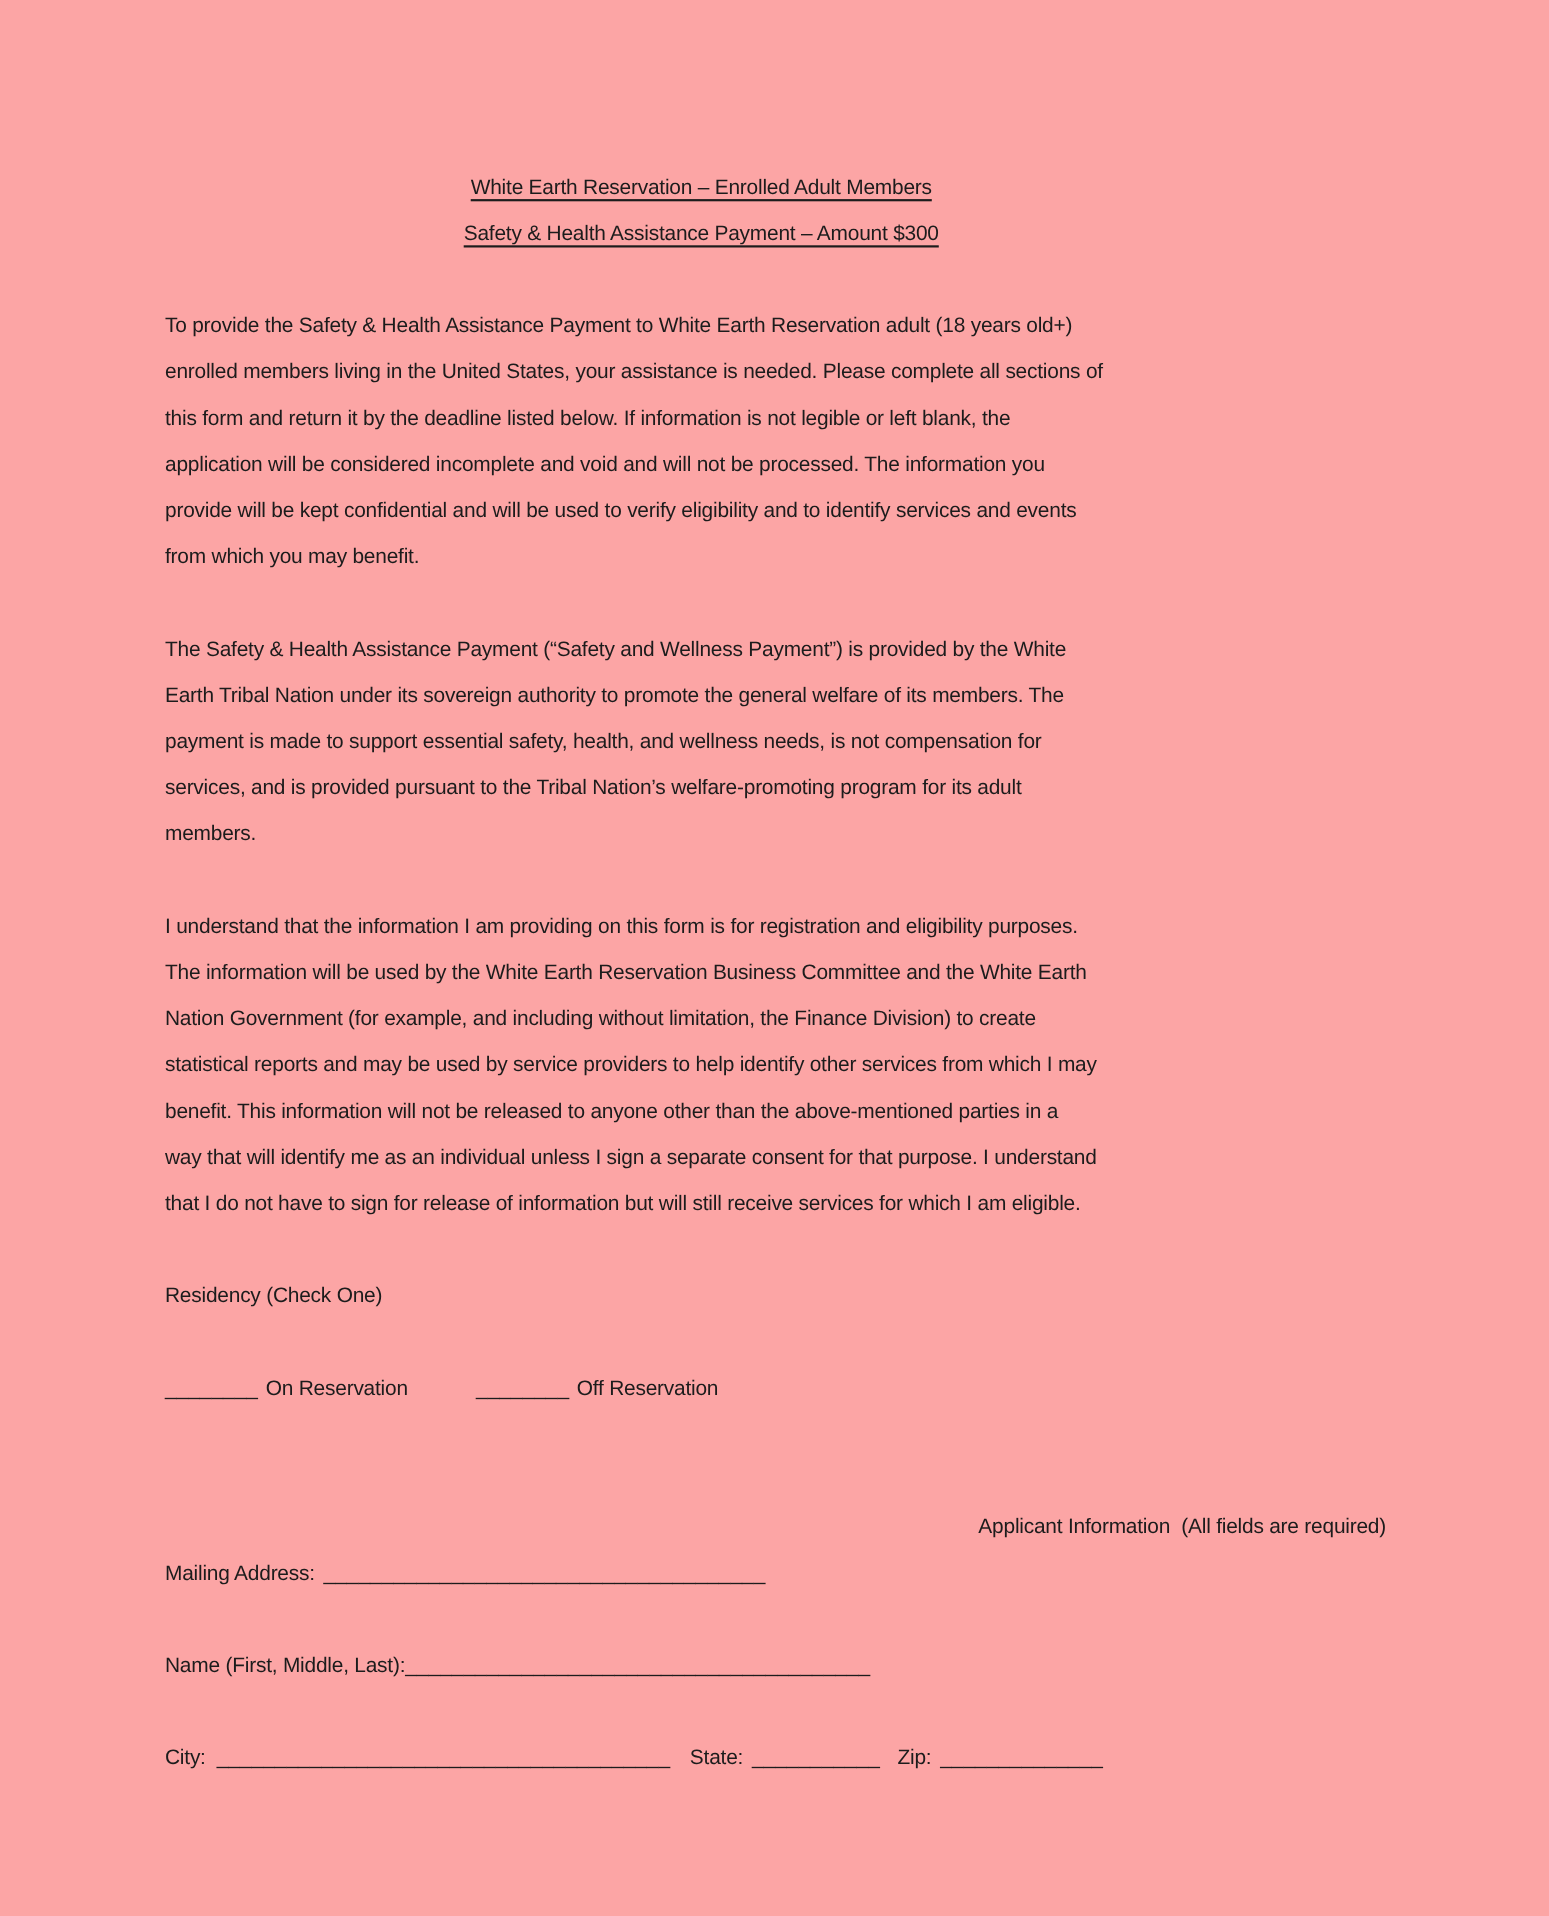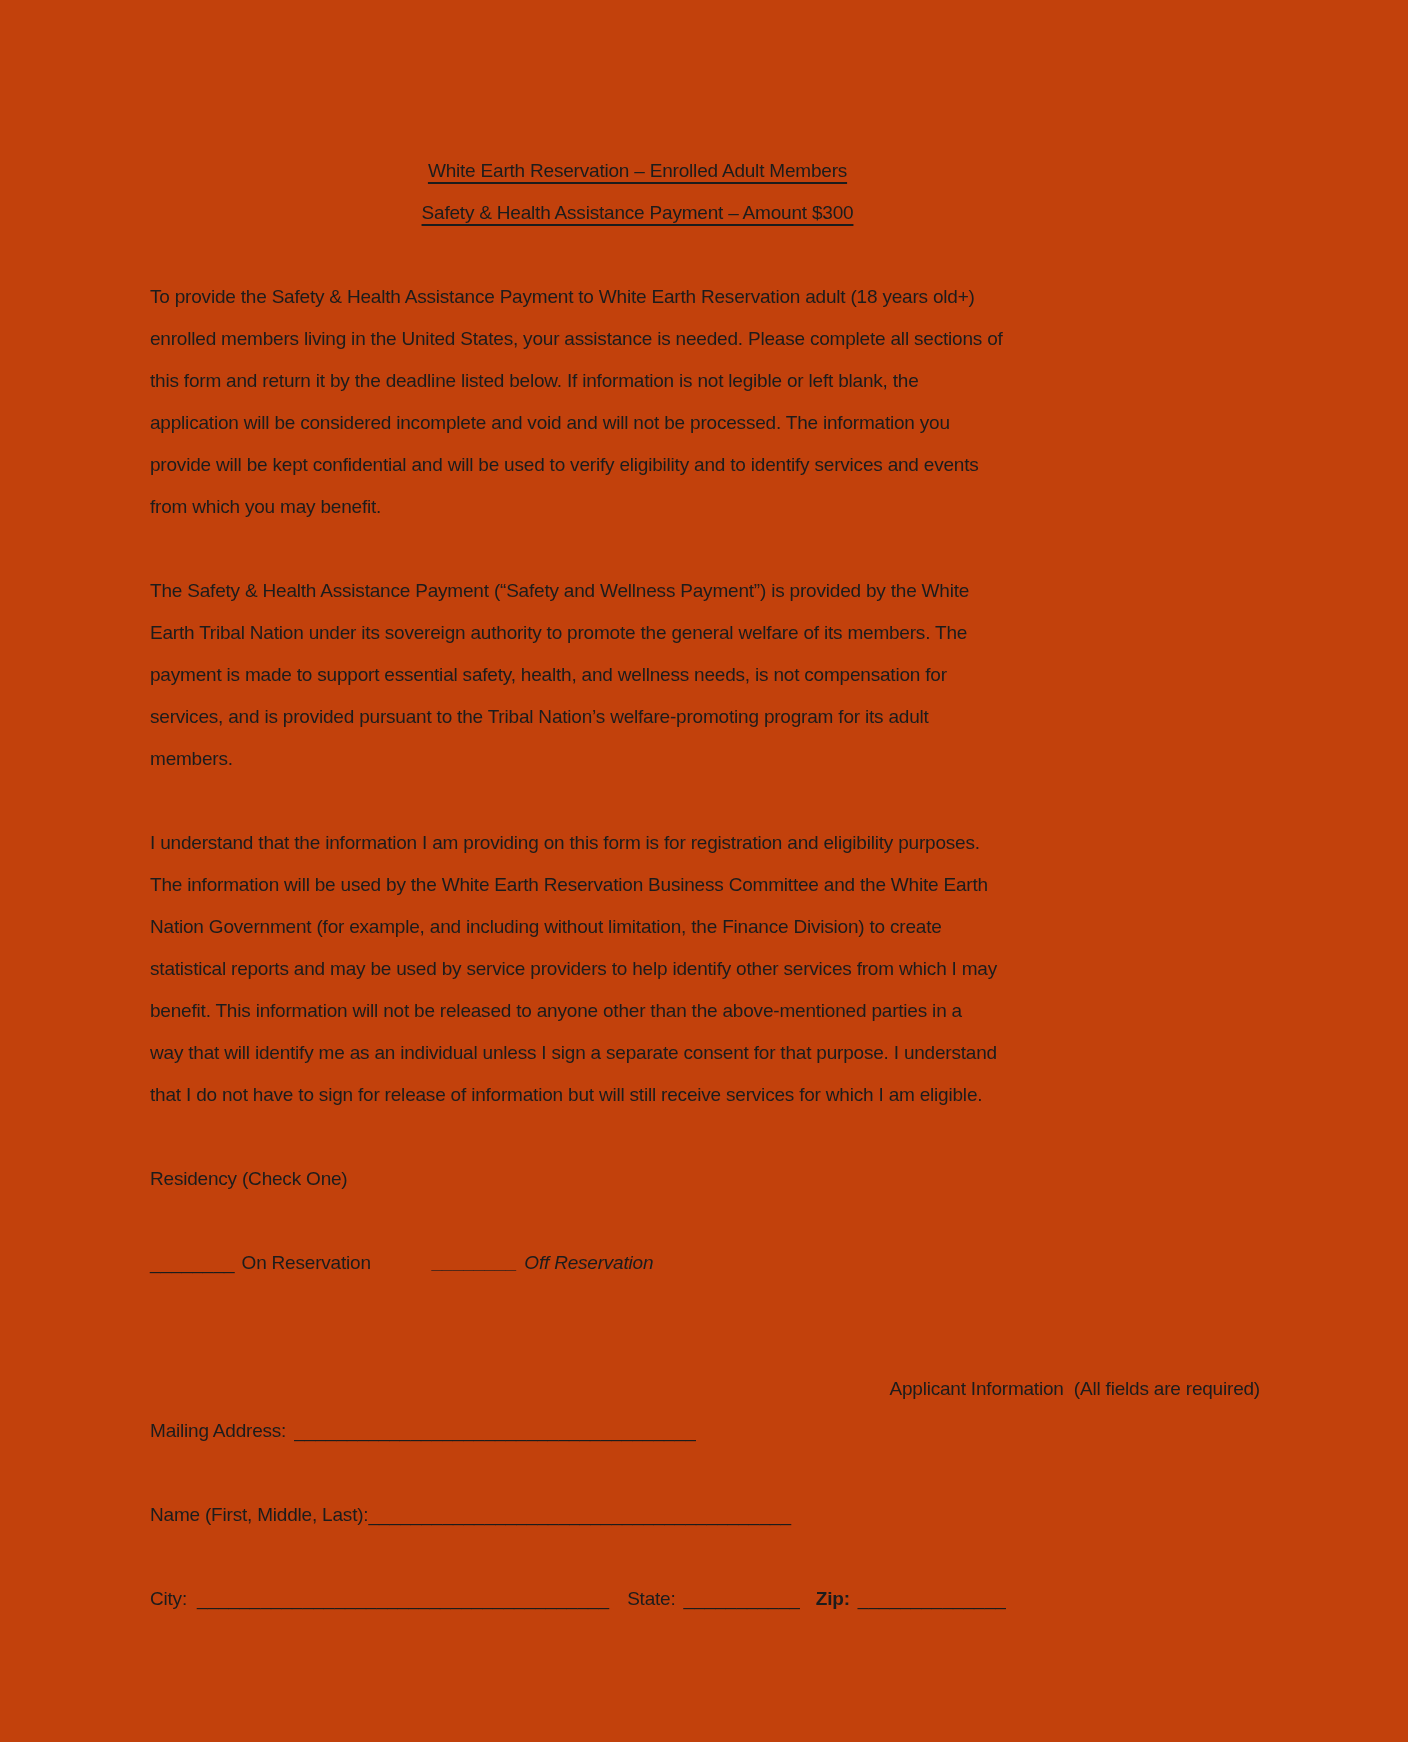--- a/index.html
+++ b/index.html
@@ -17,7 +17,7 @@
   .page {
     width: 1408px;
     height: 1742px;
-    background: #c2410c;
+    background: #fca5a5;
     box-sizing: border-box;
   }
   .content {

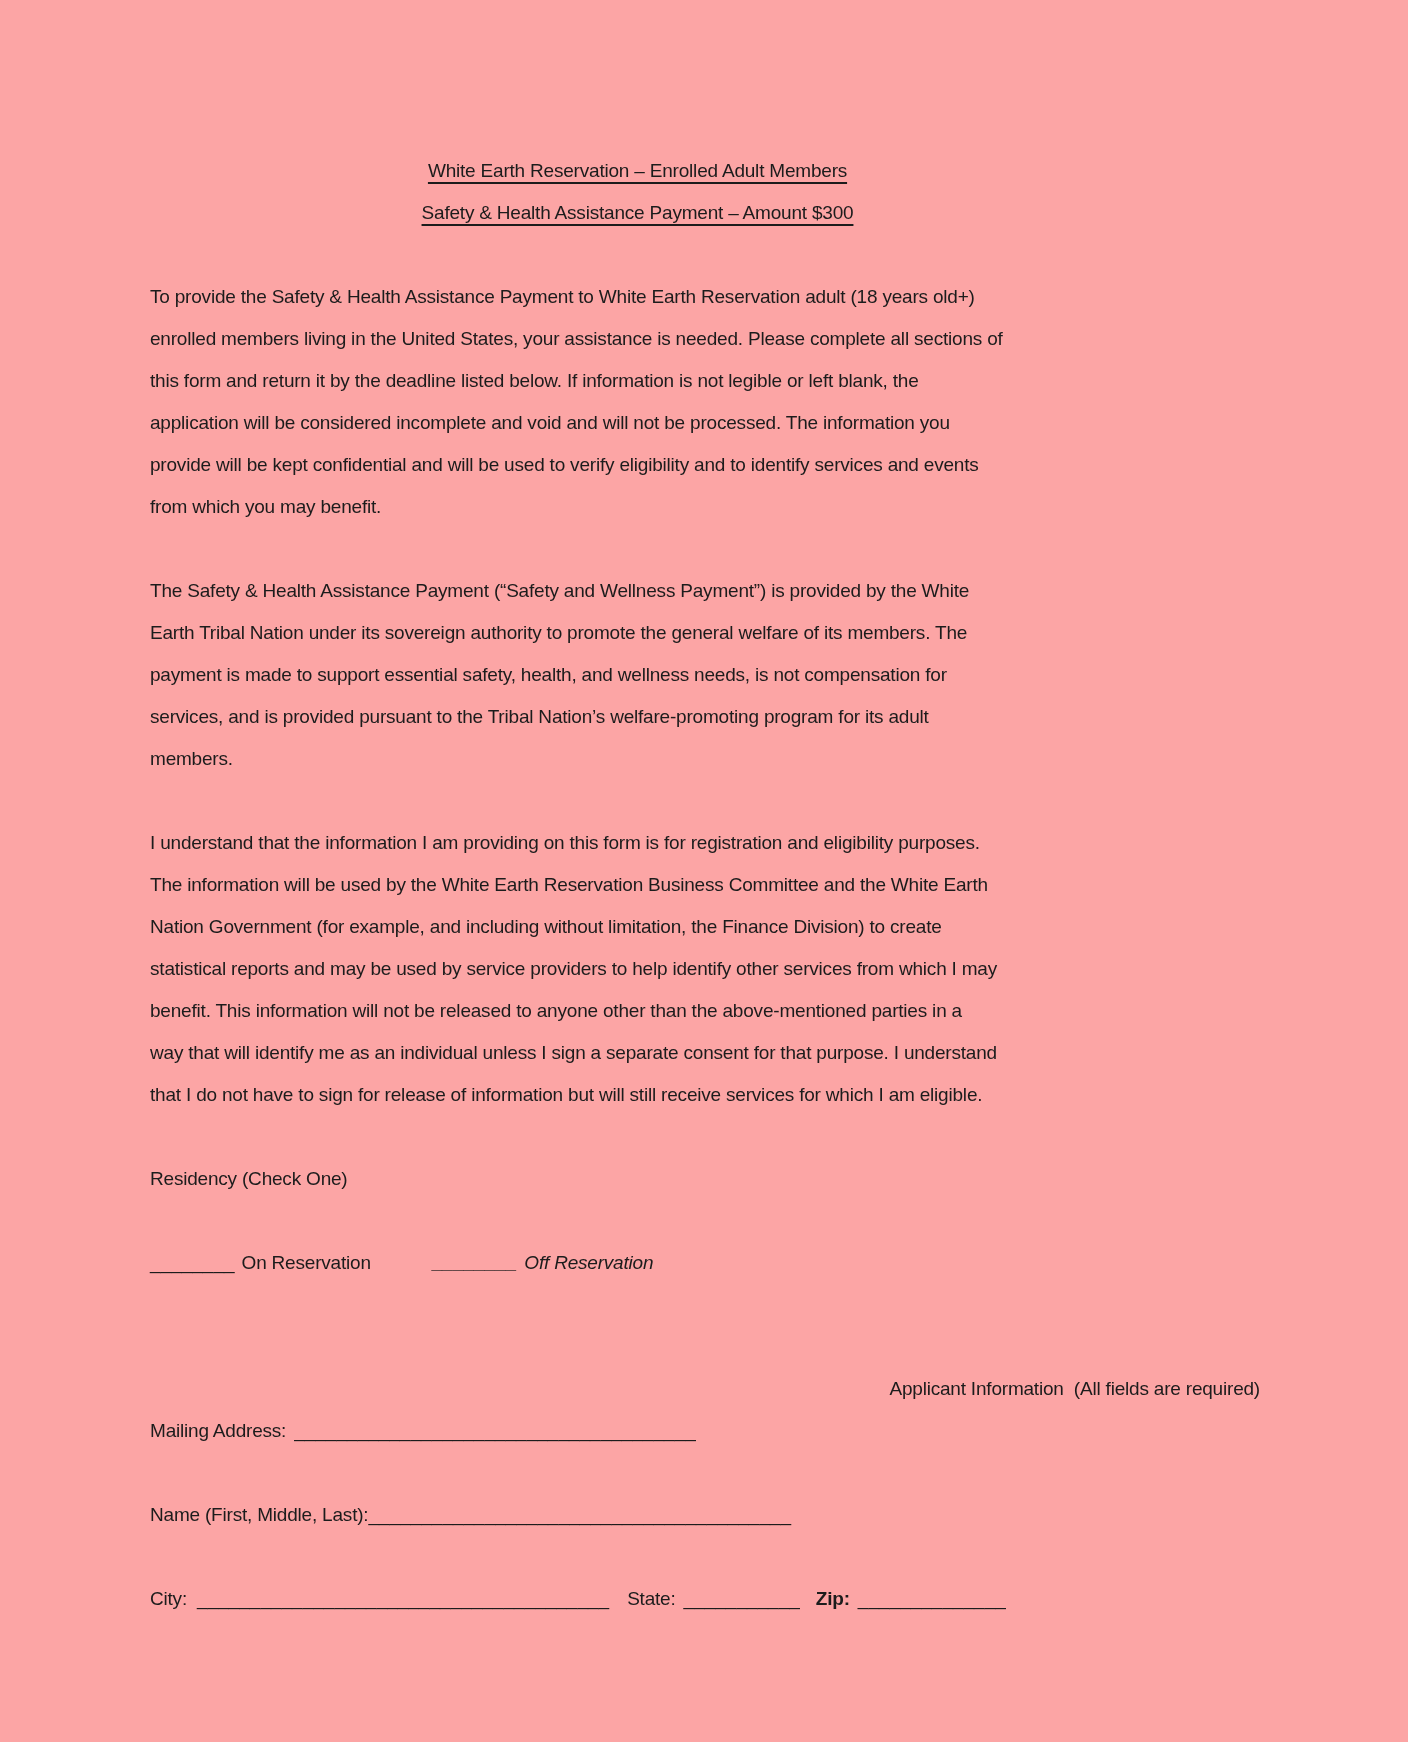--- a/index.html
+++ b/index.html
@@ -54,7 +54,7 @@
   .field-line {
     white-space: nowrap;
   }
-  .res-opt-2 { margin-left: 62px; font-style: italic; }
+  .res-opt-2 { margin-left: 62px; }
   .opt-label { margin-left: 7px; }
   .gap8  { margin-left: 8px; }
   .gap10 { margin-left: 10px; }

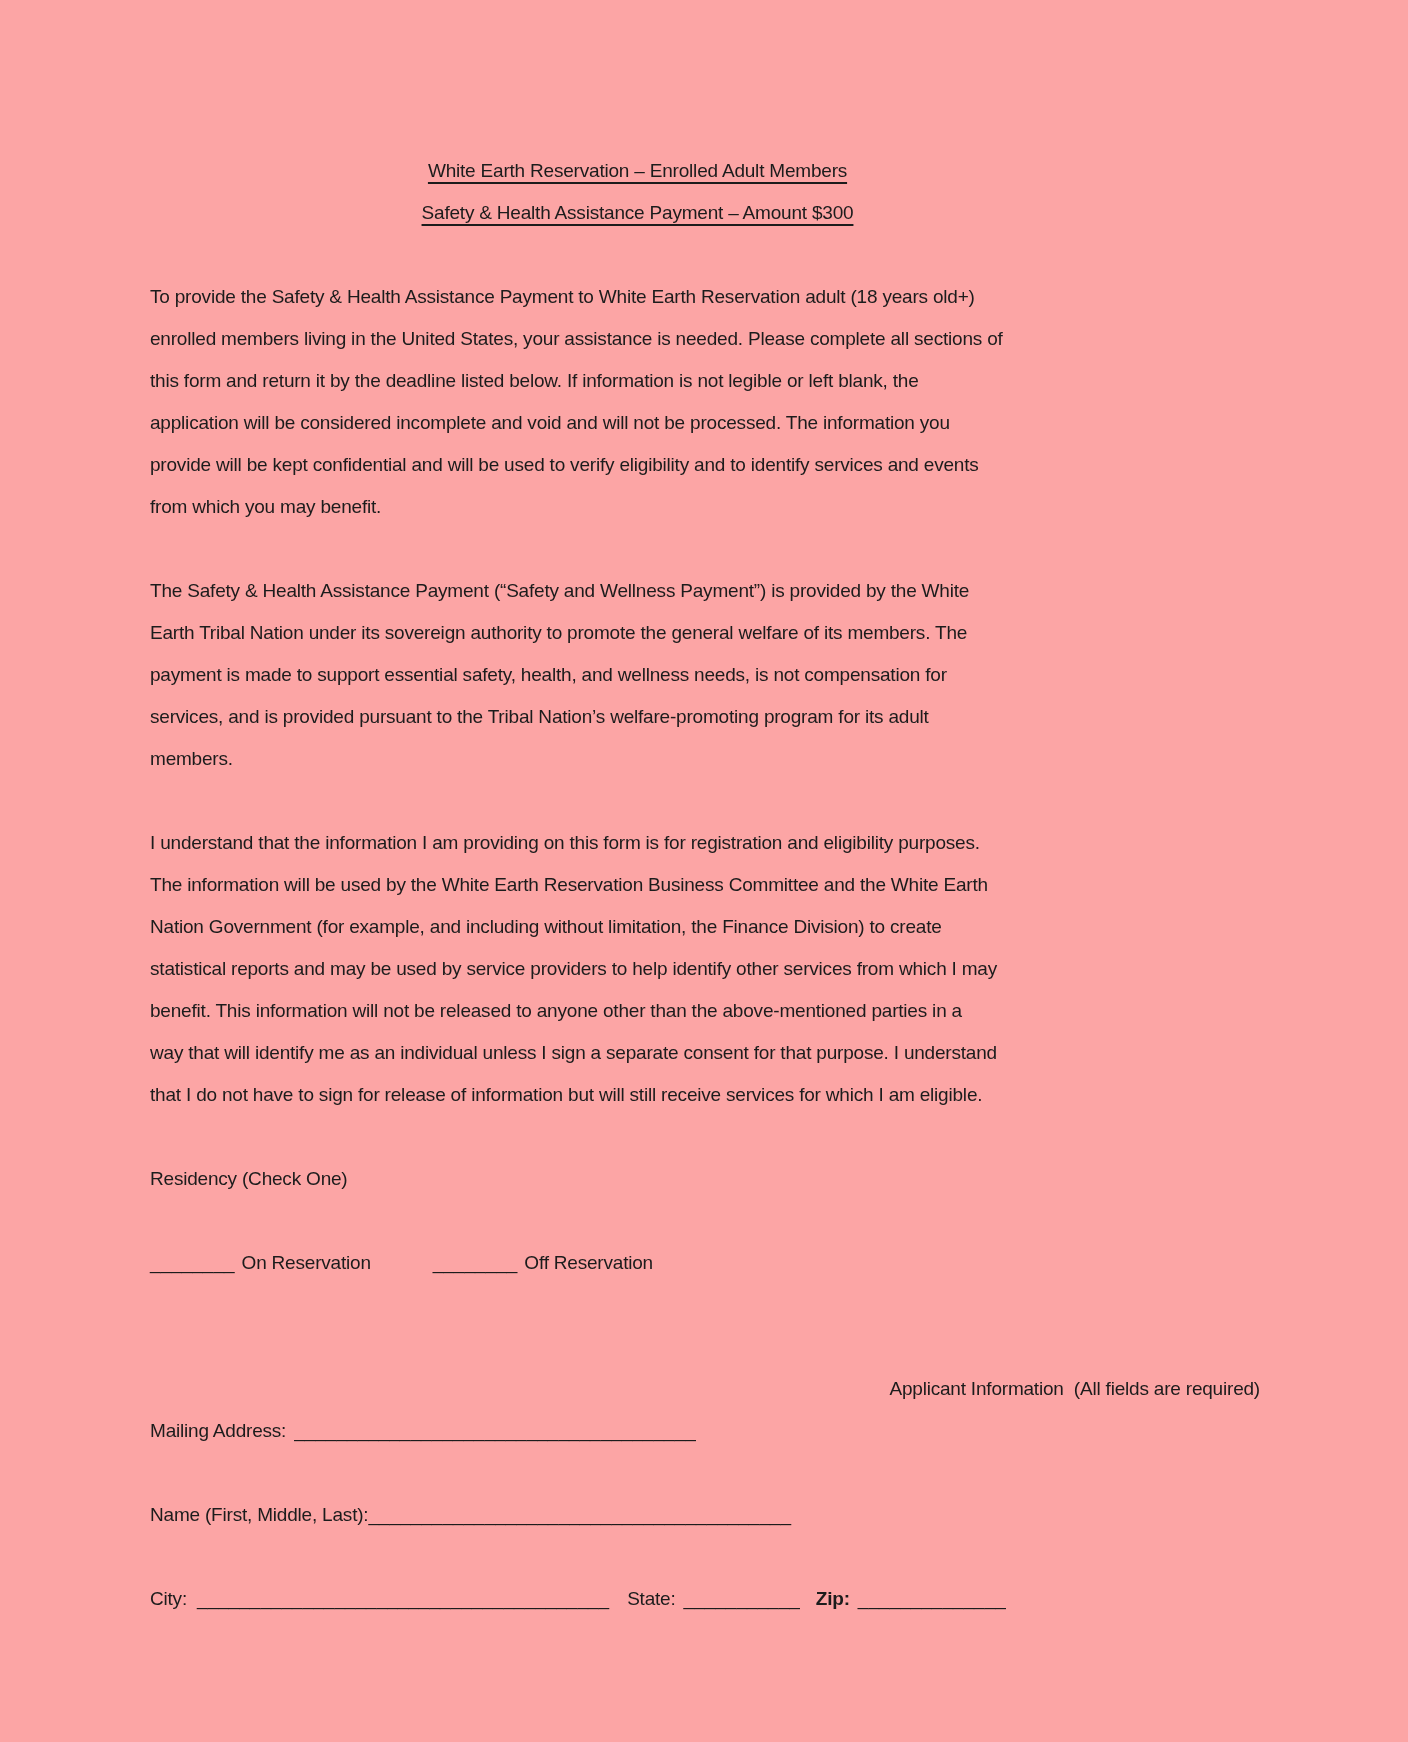--- a/index.html
+++ b/index.html
@@ -58,7 +58,7 @@
   .opt-label { margin-left: 7px; }
   .gap8  { margin-left: 8px; }
   .gap10 { margin-left: 10px; }
-  .gap16 { margin-left: 16px; font-weight: bold; }
+  .gap16 { margin-left: 16px; }
   .gap18 { margin-left: 18px; margin-top: 32px; }
   .blank {
     color: #1c1c1c;

